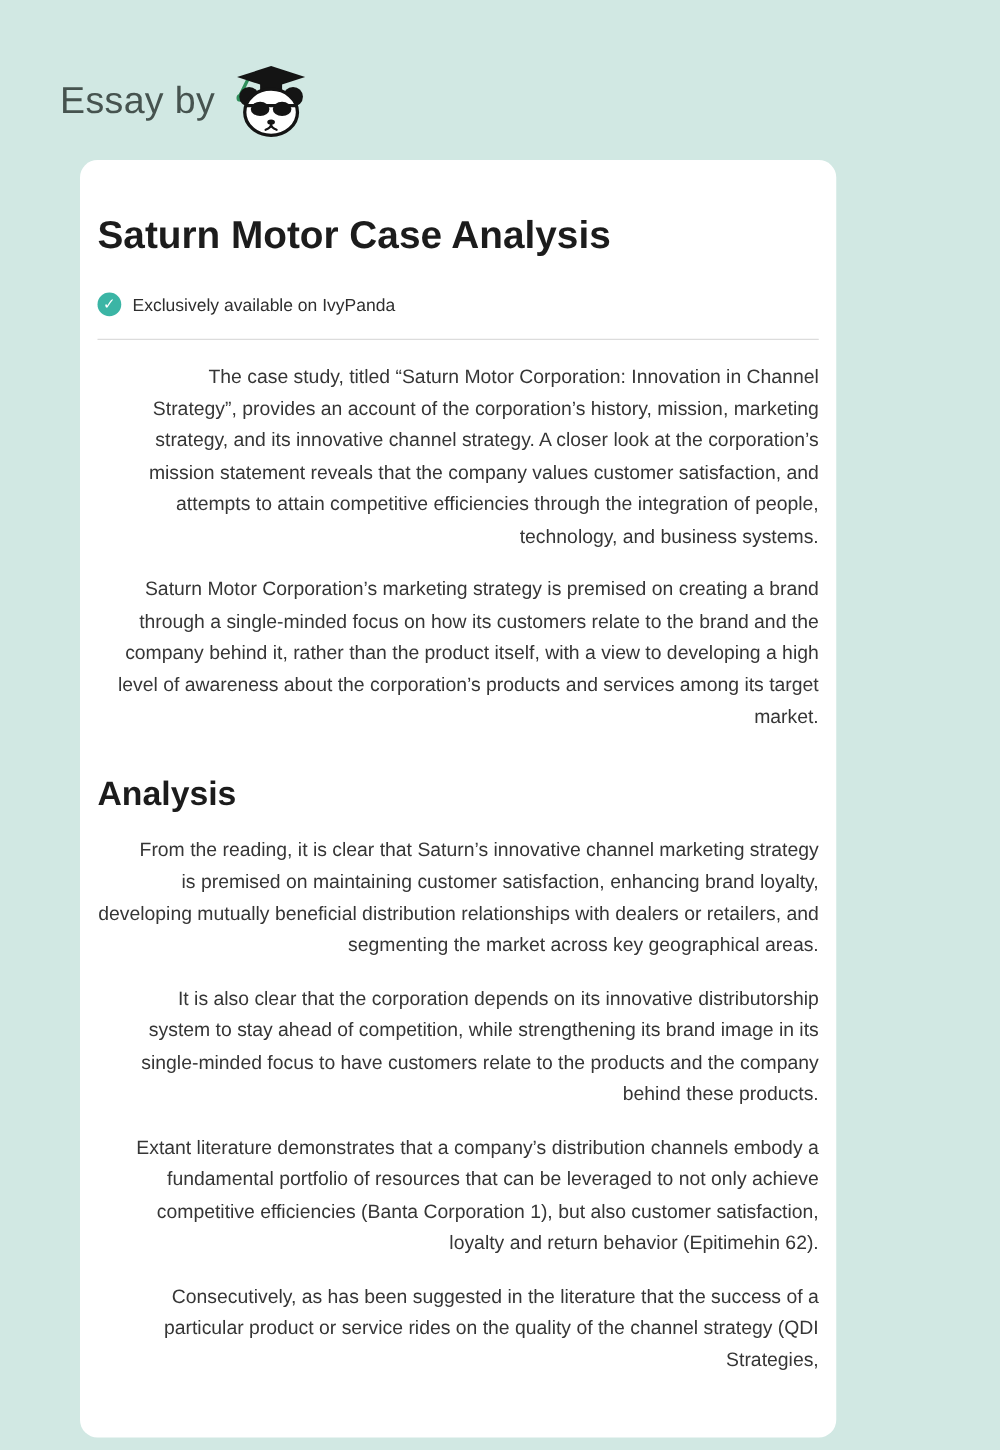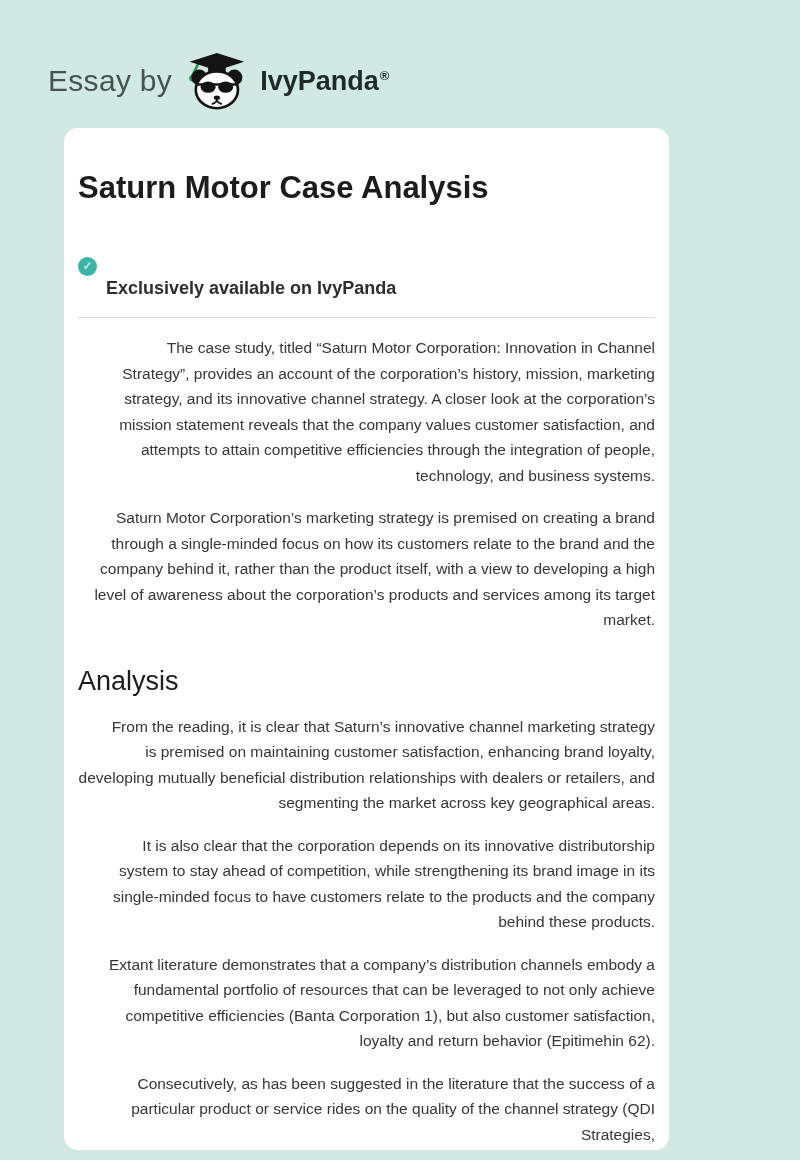--- a/index.html
+++ b/index.html
@@ -131,10 +131,6 @@
       </svg>
     </span>
 
-    <span class="brand">
-      <span>IvyPanda</span>
-        <sup>®</sup>
-    </span>
   </header>
 
   <main class="card">

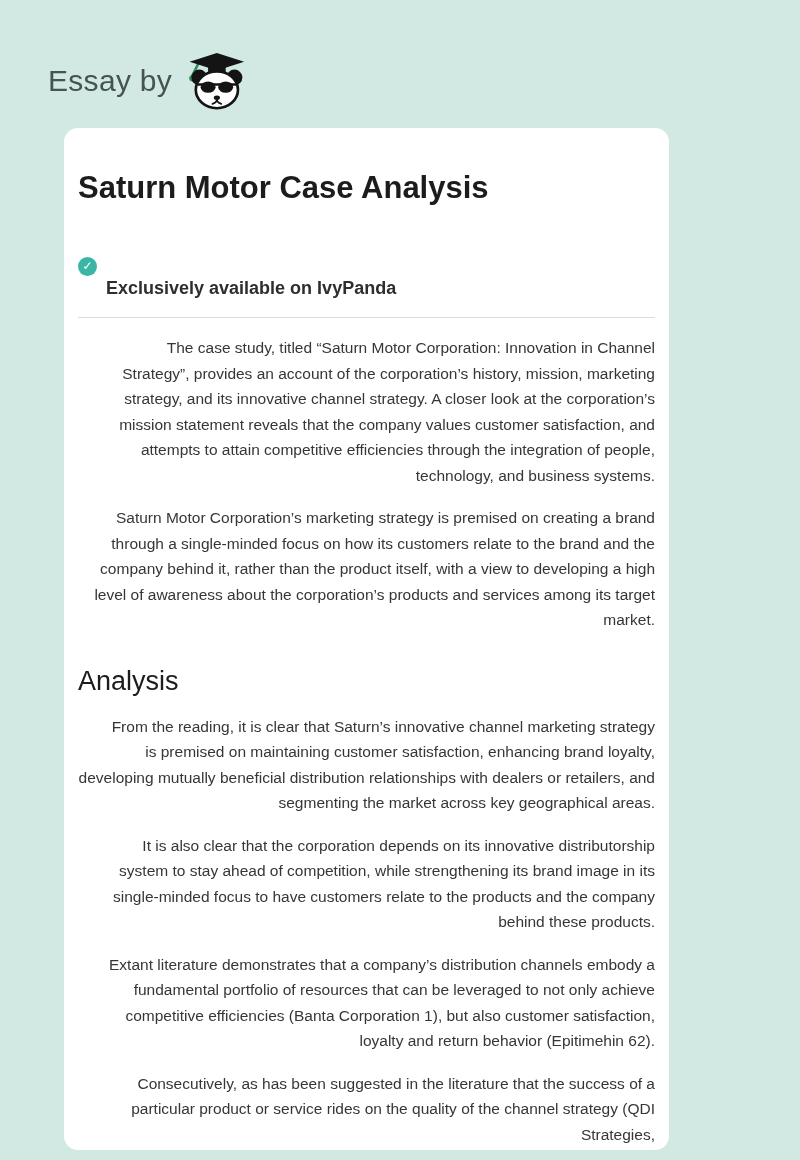--- a/index.html
+++ b/index.html
@@ -75,10 +75,9 @@
     flex: 0 0 auto;
   }
   .availability-text {
-    font-size: 18px;
-    font-weight: 700;
+    font-size: 14px;
+    font-weight: 400;
     color: #2e2e2e;
-    margin-top: 44px;
   }
   .divider {
     border: none;

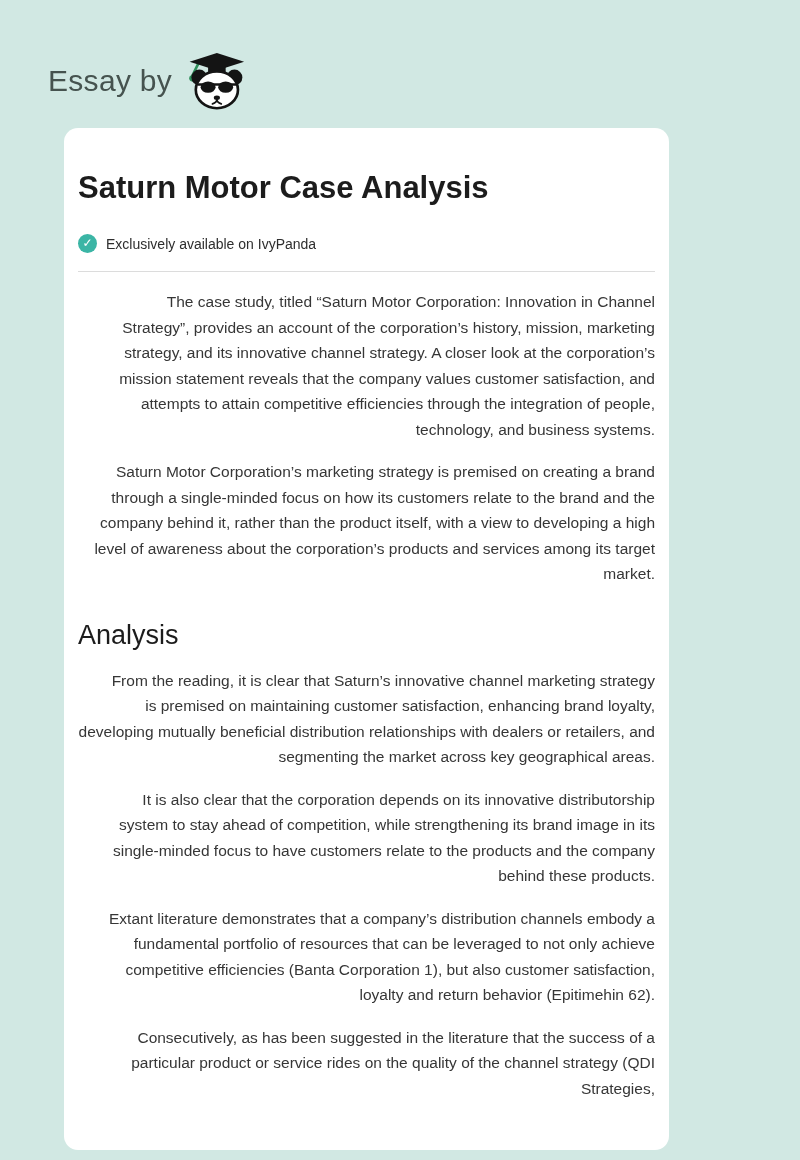--- a/index.html
+++ b/index.html
@@ -94,7 +94,7 @@
   }
   .section-heading {
     font-size: 27px;
-    font-weight: 400;
+    font-weight: 700;
     color: #1c1c1c;
     margin: 33px 0 6px 0;
   }

